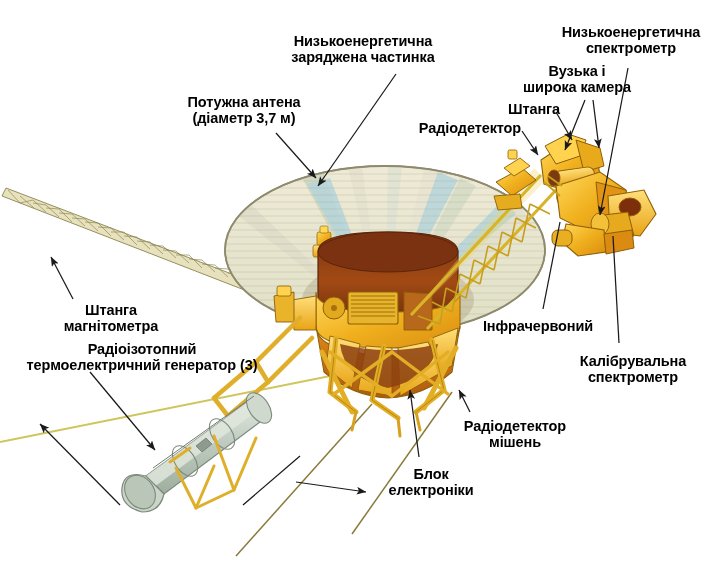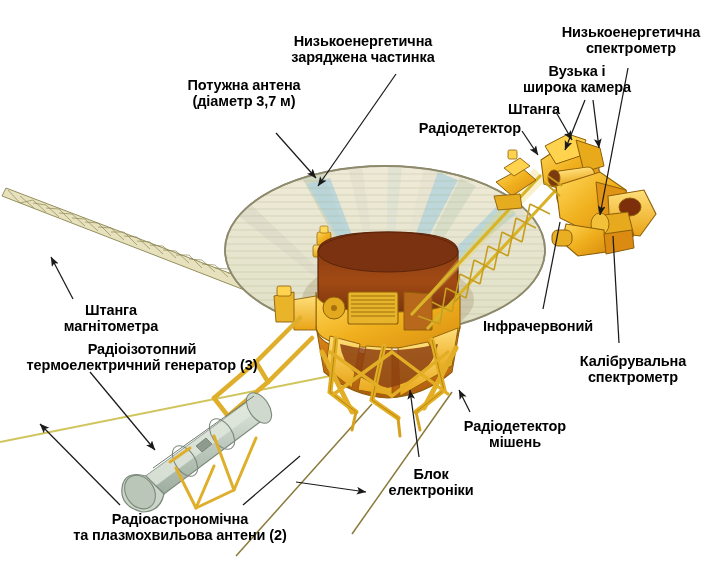--- a/index.html
+++ b/index.html
@@ -328,7 +328,7 @@
 
   <div class="lbl c" style="left:363px; top:33px;"><span>Низькоенергетична</span><br><span>заряджена частинка</span></div>
 
-  <div class="lbl c" style="left:244px; top:77px;"><span>Потужна антена</span><br><span>(діаметр 3,7 м)</span></div>
+  <div class="lbl c" style="left:244px; top:94px;"><span>Потужна антена</span><br><span>(діаметр 3,7 м)</span></div>
 
   <div class="lbl c" style="left:631px; top:24px;"><span>Низькоенергетична</span><br><span>спектрометр</span></div>
 

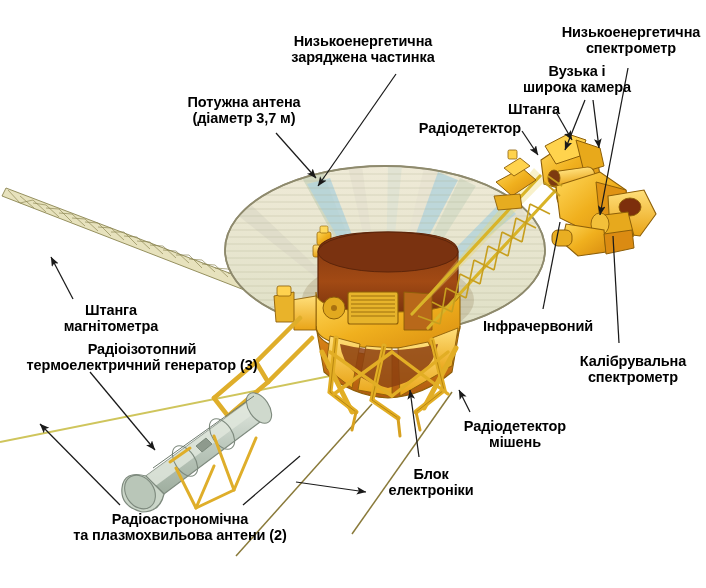--- a/index.html
+++ b/index.html
@@ -342,7 +342,6 @@
 
   <div class="lbl c" style="left:142px; top:341px;"><span>Радіоізотопний</span><br><span>термоелектричний генератор (3)</span></div>
 
-  <div class="lbl c" style="left:180px; top:511px;"><span>Радіоастрономічна</span><br><span>та плазмохвильова антени (2)</span></div>
 
   <div class="lbl c" style="left:538px; top:318px;"><span>Інфрачервоний</span></div>
 

